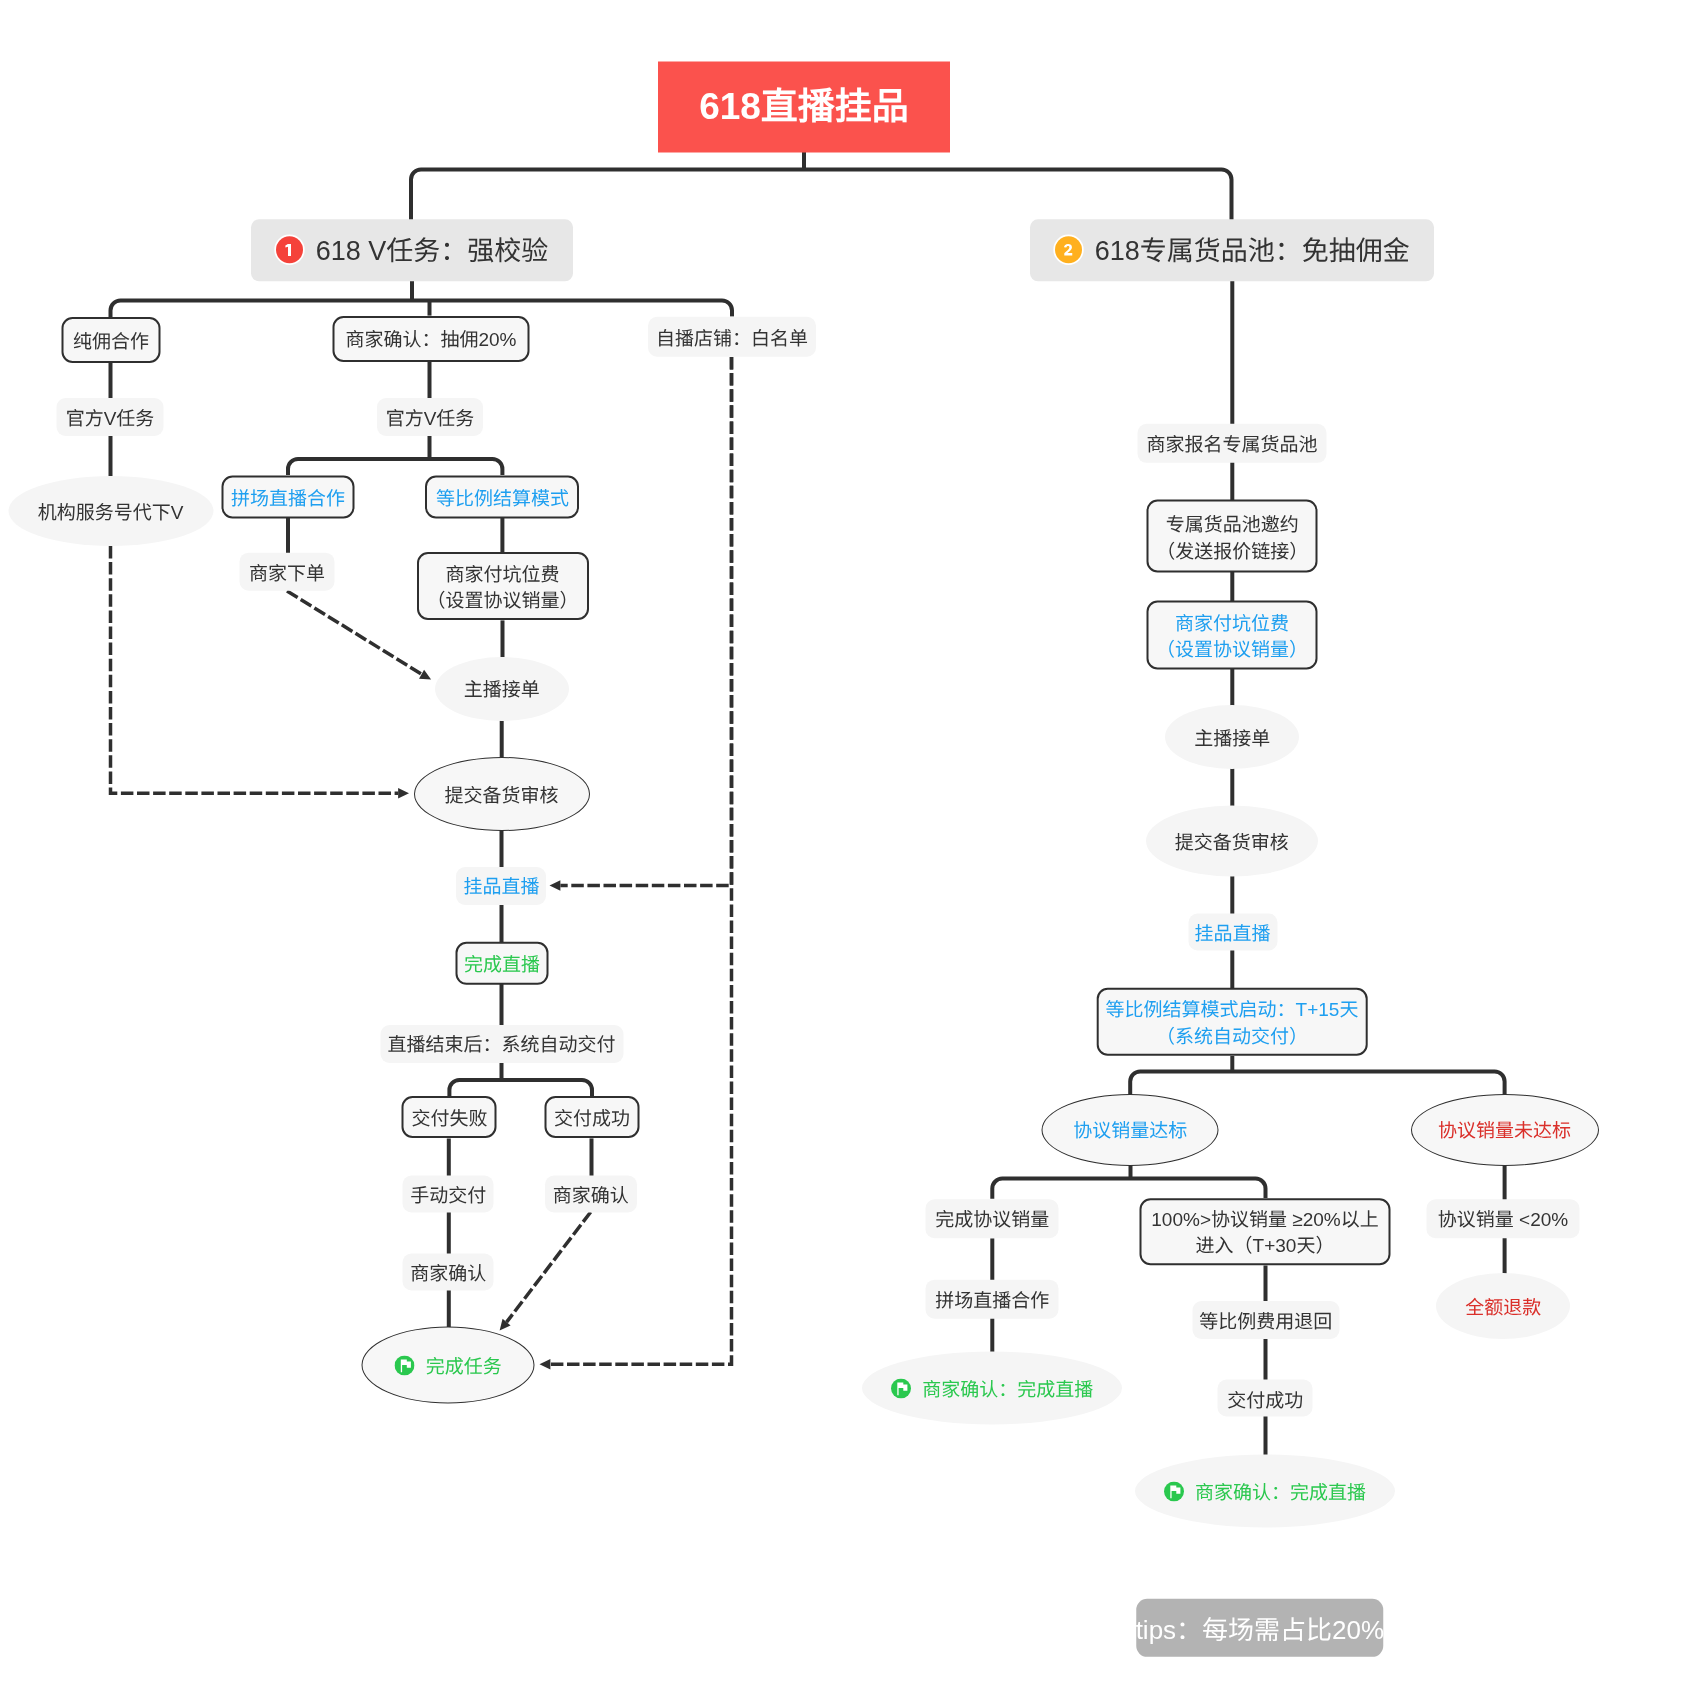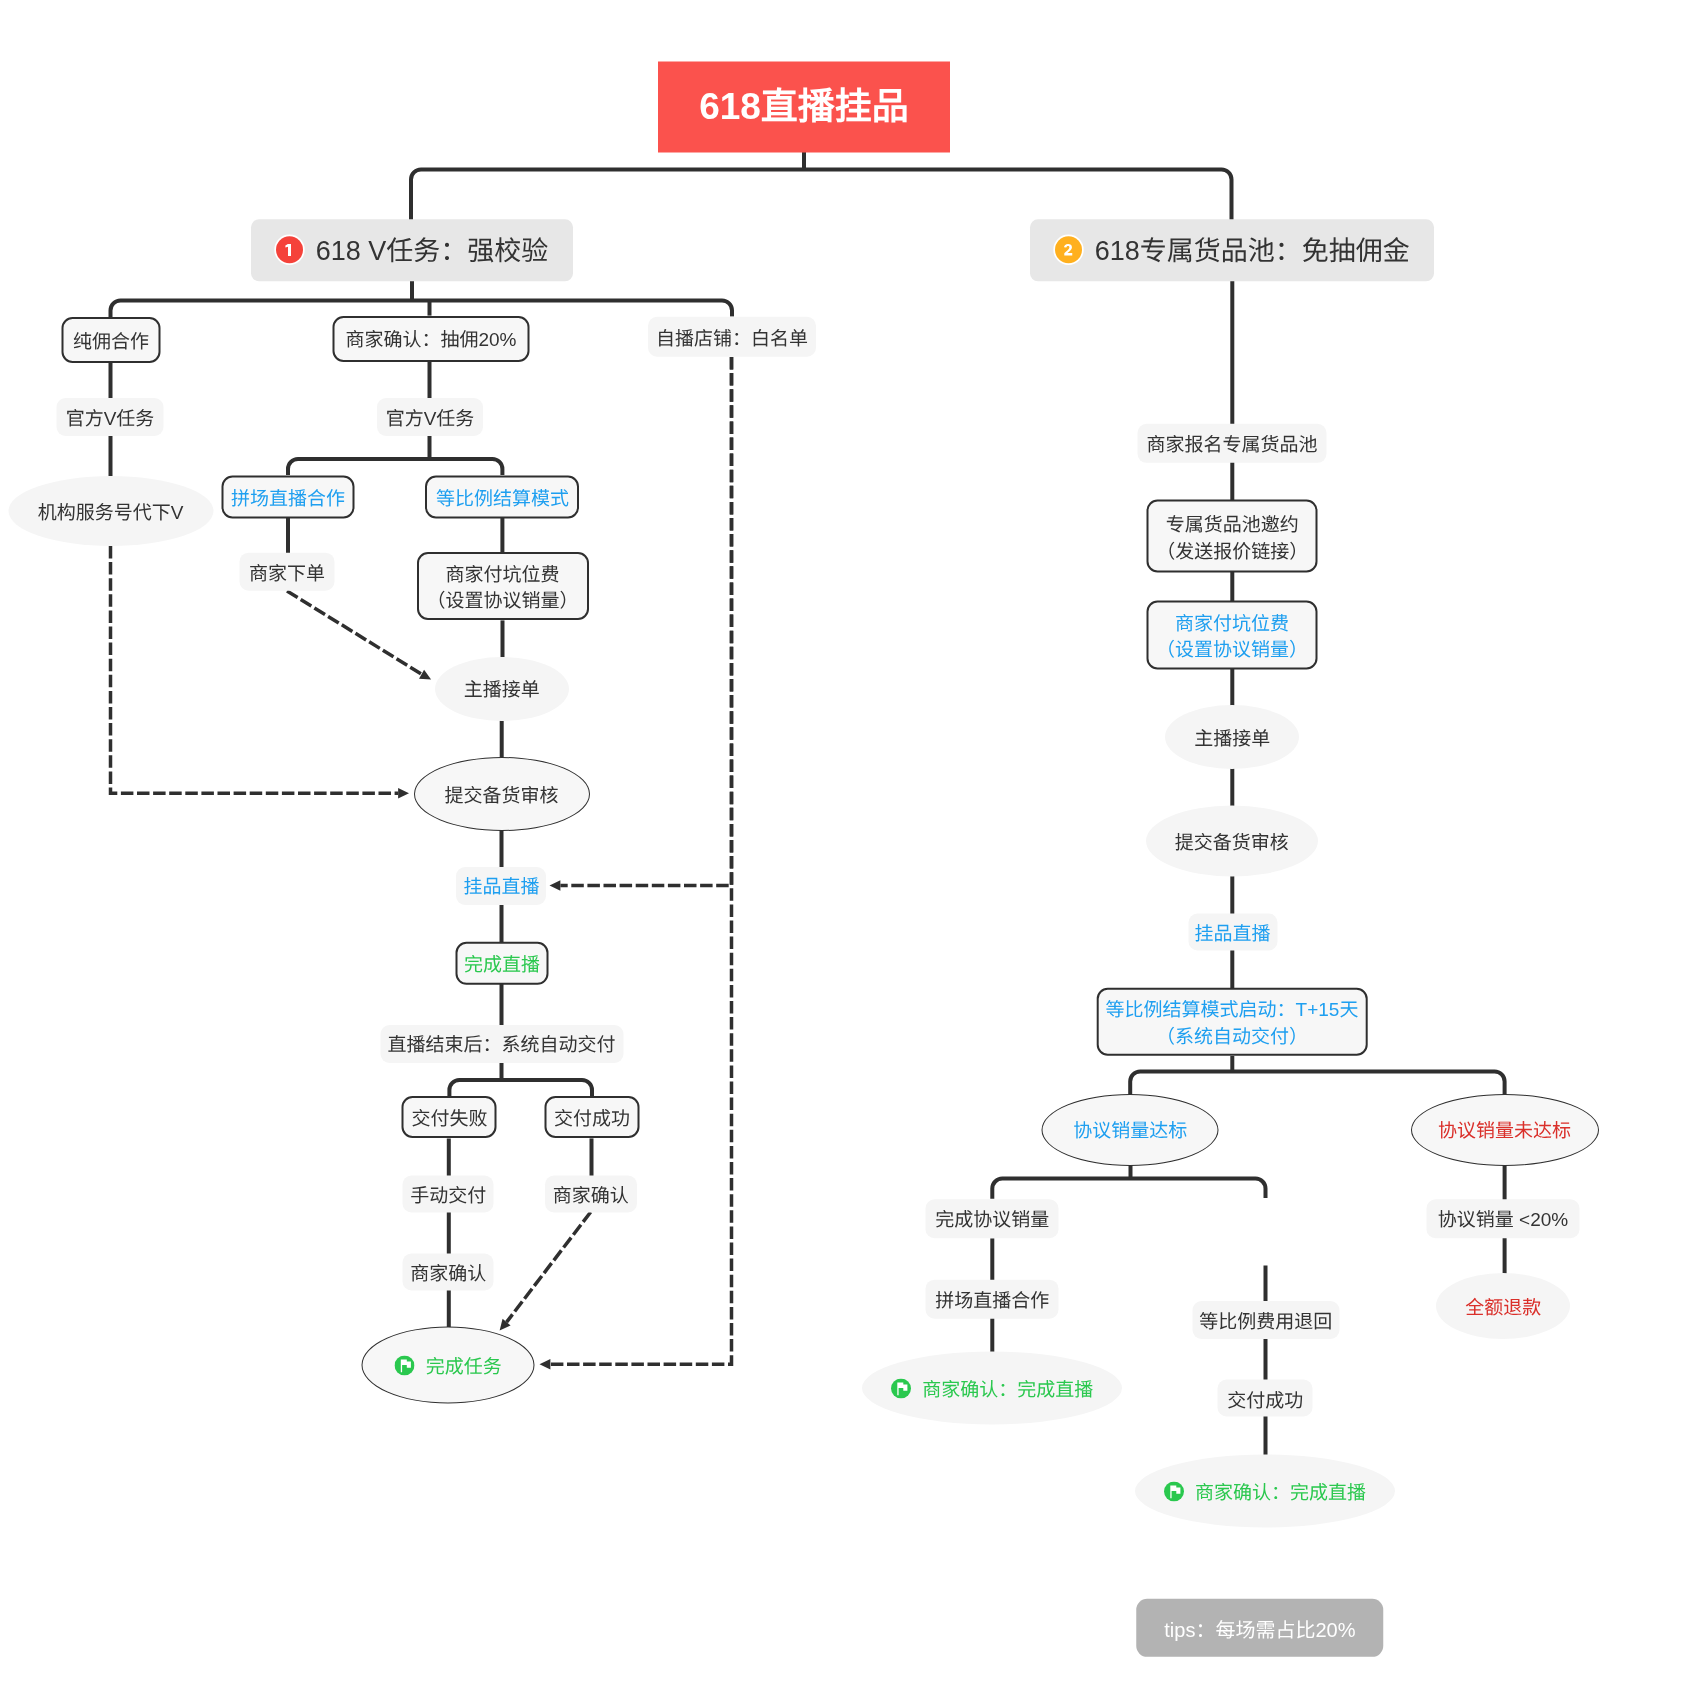--- a/index.html
+++ b/index.html
@@ -210,6 +210,12 @@
   <div class="node chip" style="left:992.3px;top:1218.6px;width:133px;height:39.5px">
       <span class="lab">完成协议销量</span>
     </div>
+  <div class="node rect" style="left:1265px;top:1231.6px;width:251px;height:67.5px">
+      <span class="lab ml">
+        <span class="ln">100%&gt;协议销量 ≥20%以上</span>
+        <span class="ln">进入（T+30天）</span>
+      </span>
+    </div>
   <div class="node chip" style="left:1503px;top:1218.6px;width:153px;height:39.5px">
       <span class="lab">协议销量 &lt;20%</span>
     </div>

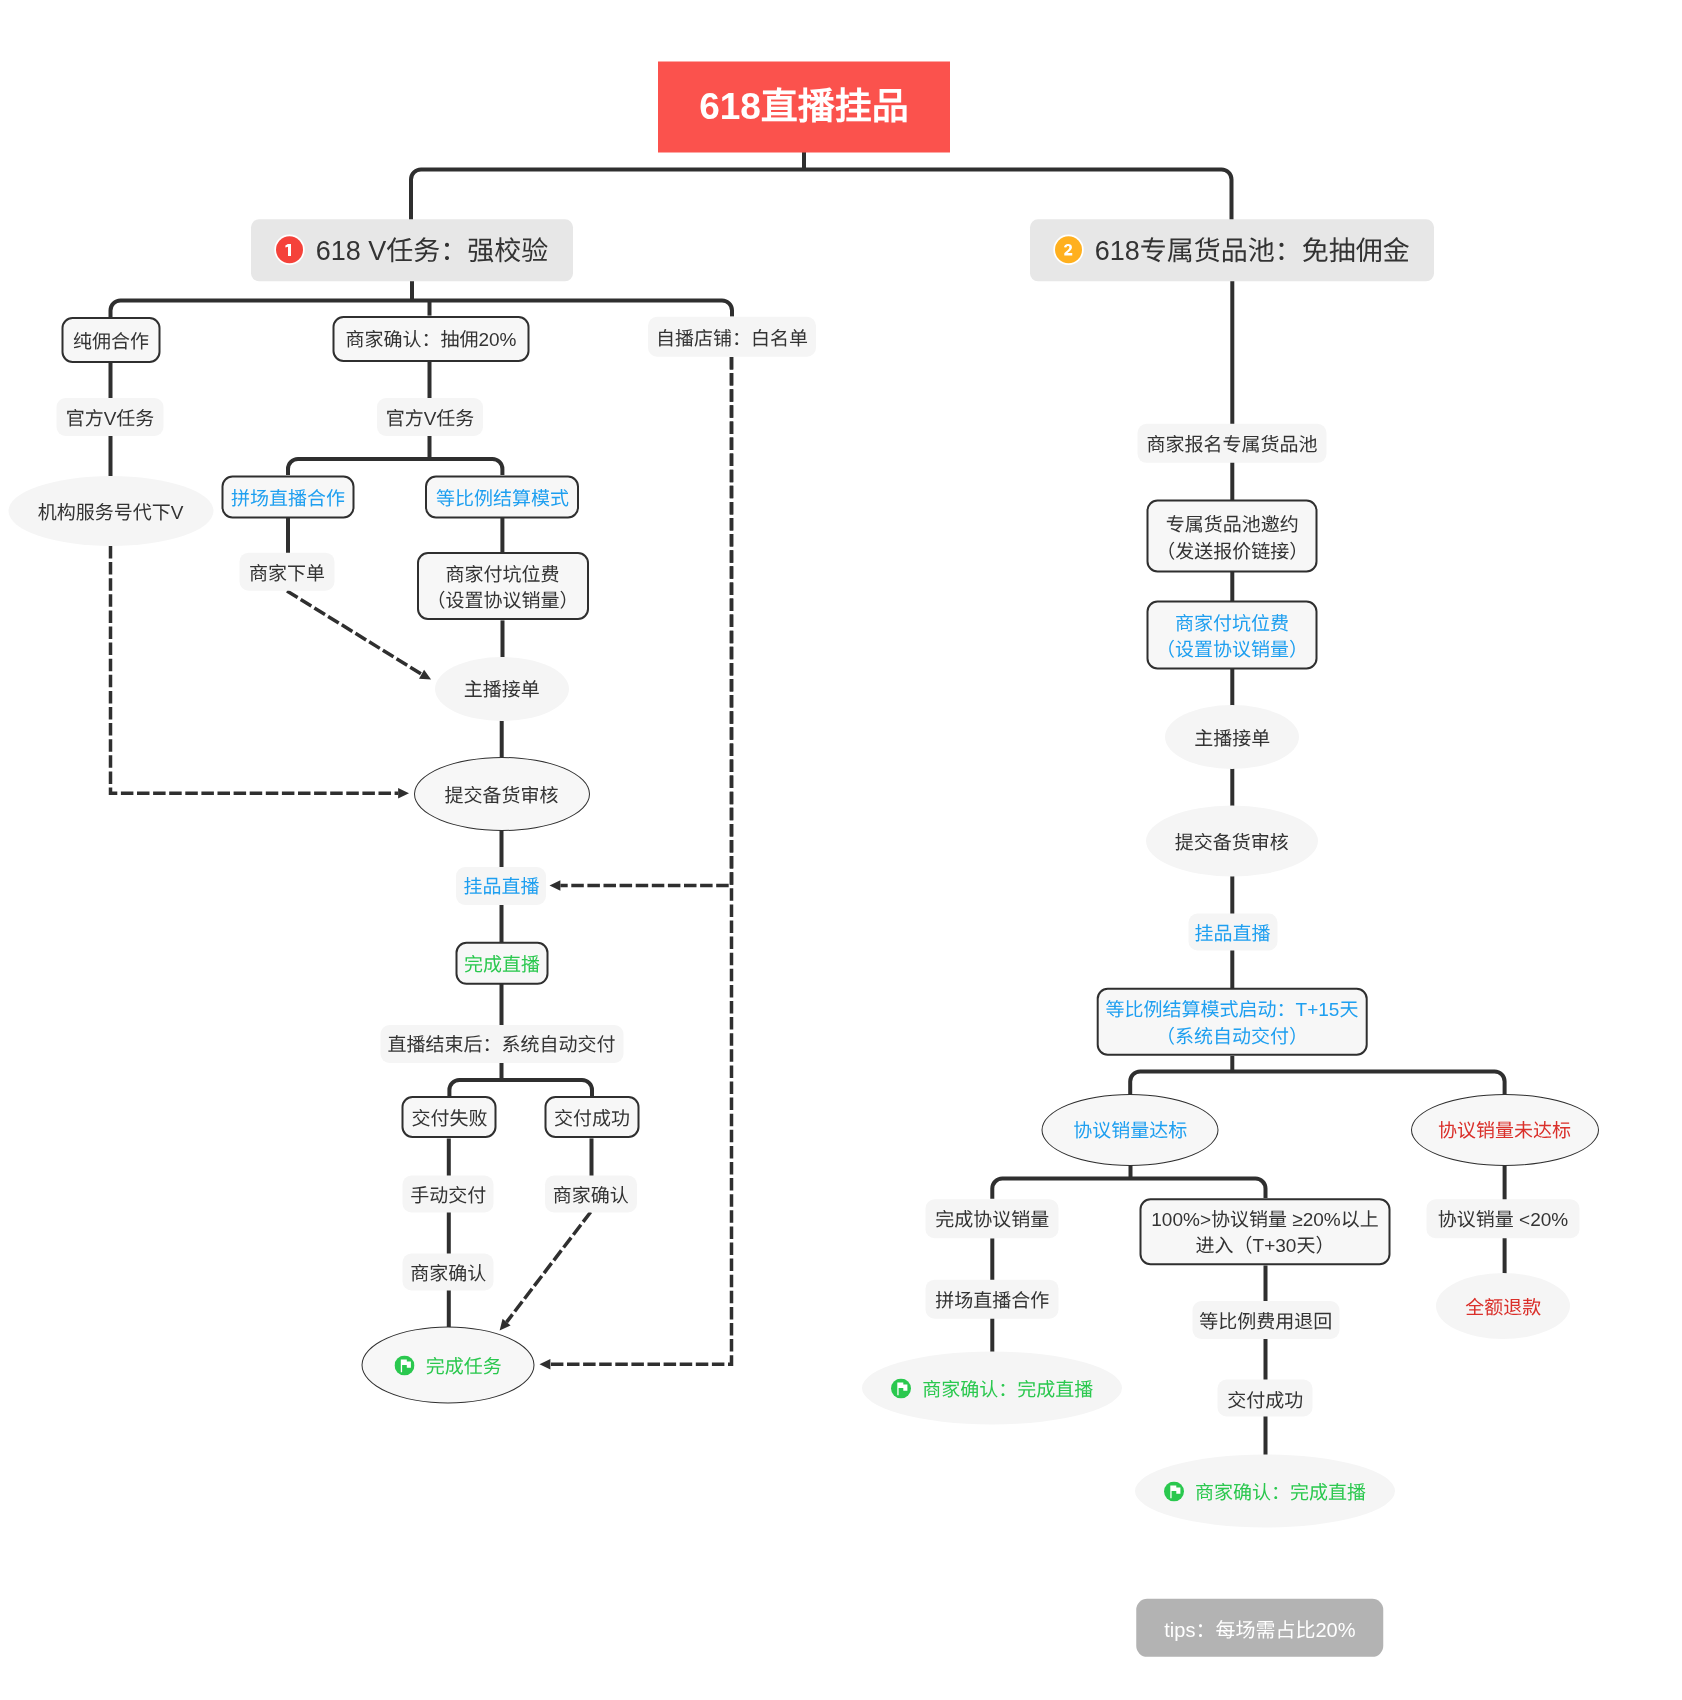--- a/index.html
+++ b/index.html
@@ -22,7 +22,7 @@
 .hdr{background:#e7e7e7;border-radius:8px;font-size:27px}
 .title{background:#fb524d;color:#fff;font-size:37px;font-weight:bold}
 .title .lab{transform:translateY(0px)}
-.tips{background:#b3b3b3;color:#fff;border-radius:11px;font-size:20px}
+.tips{background:#b3b3b3;color:#fff;border-radius:11px;font-size:26px}
 .c-blue{color:#1e9ff0}
 .c-green{color:#2ac84e}
 .c-red{color:#da2f2a}

